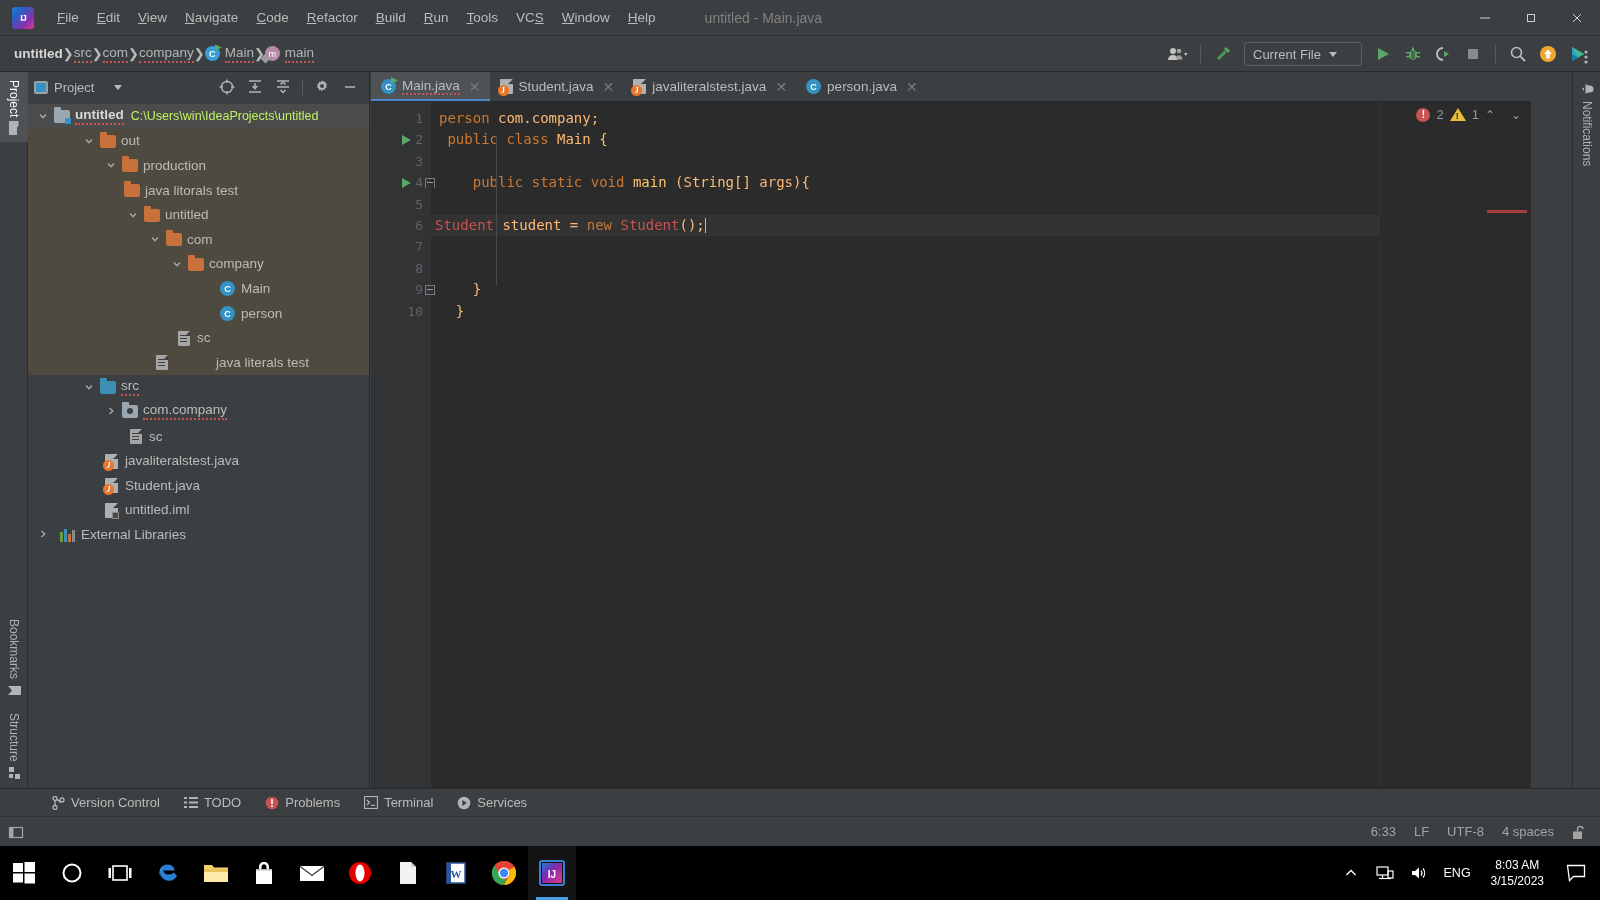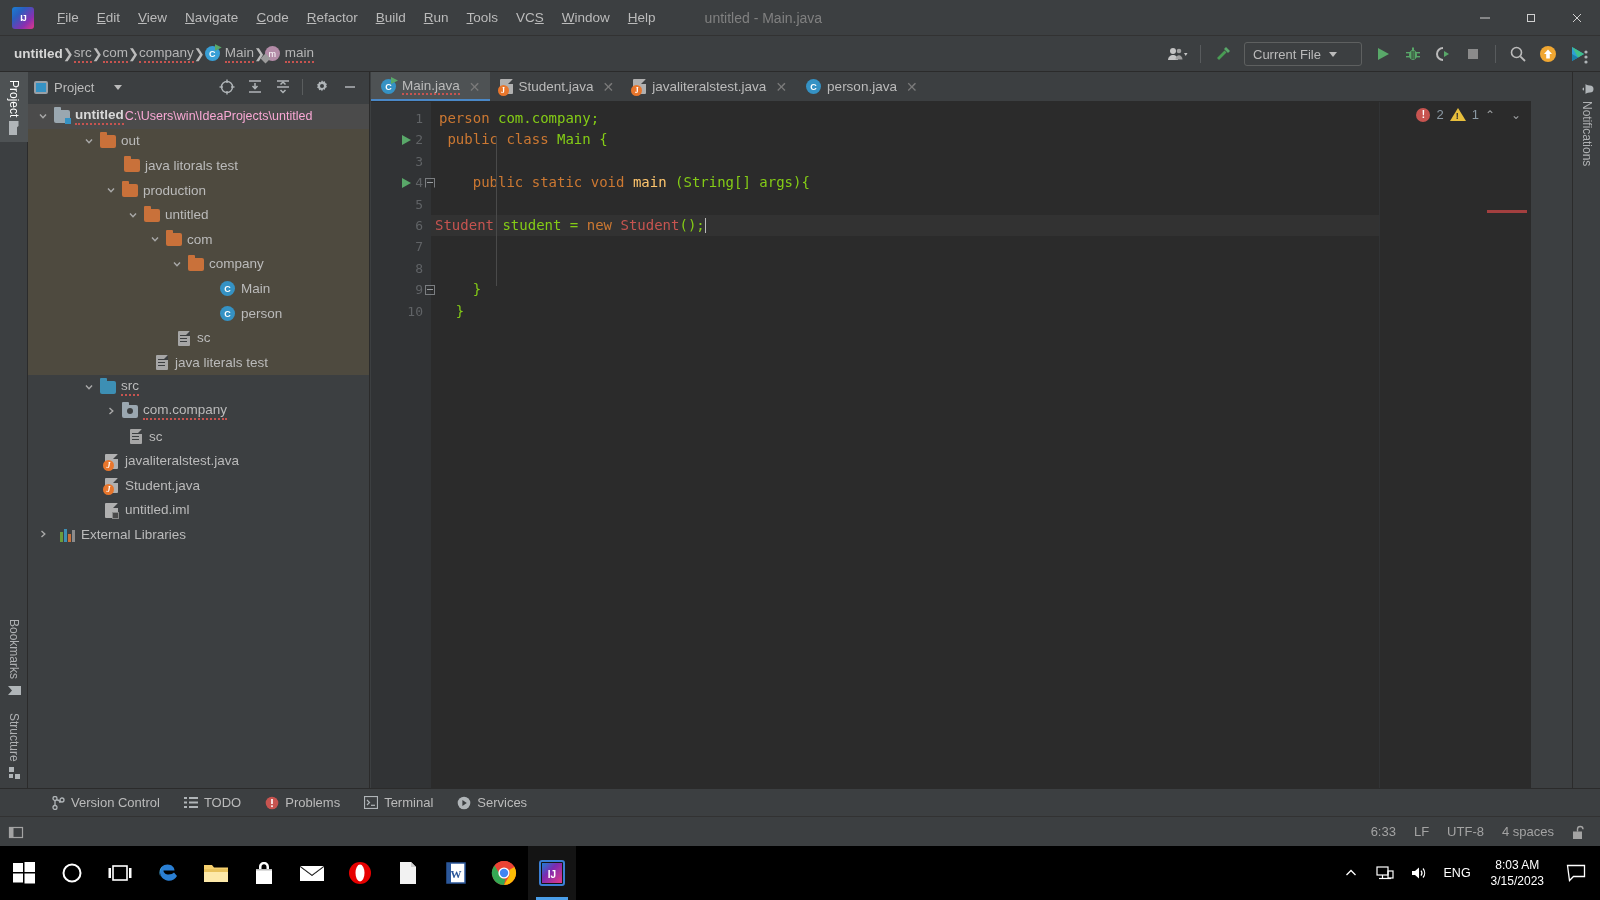--- a/index.html
+++ b/index.html
@@ -112,7 +112,7 @@
   .tico { width:16px;height:16px; margin-right:5px; flex:none; position:relative; }
   .lbl { color:#bbbbbb; }
   .lbl.bold { font-weight:bold; color:#d8d8d8; }
-  .lbl.path { color:#f9a8d4; margin-left:1px; font-size:12.5px;}
+  .lbl.path { color:#bef264; margin-left:7px; font-size:12.5px;}
   .sq-red { border-bottom:2px dotted #c75450; padding-bottom:1px; }
 
   

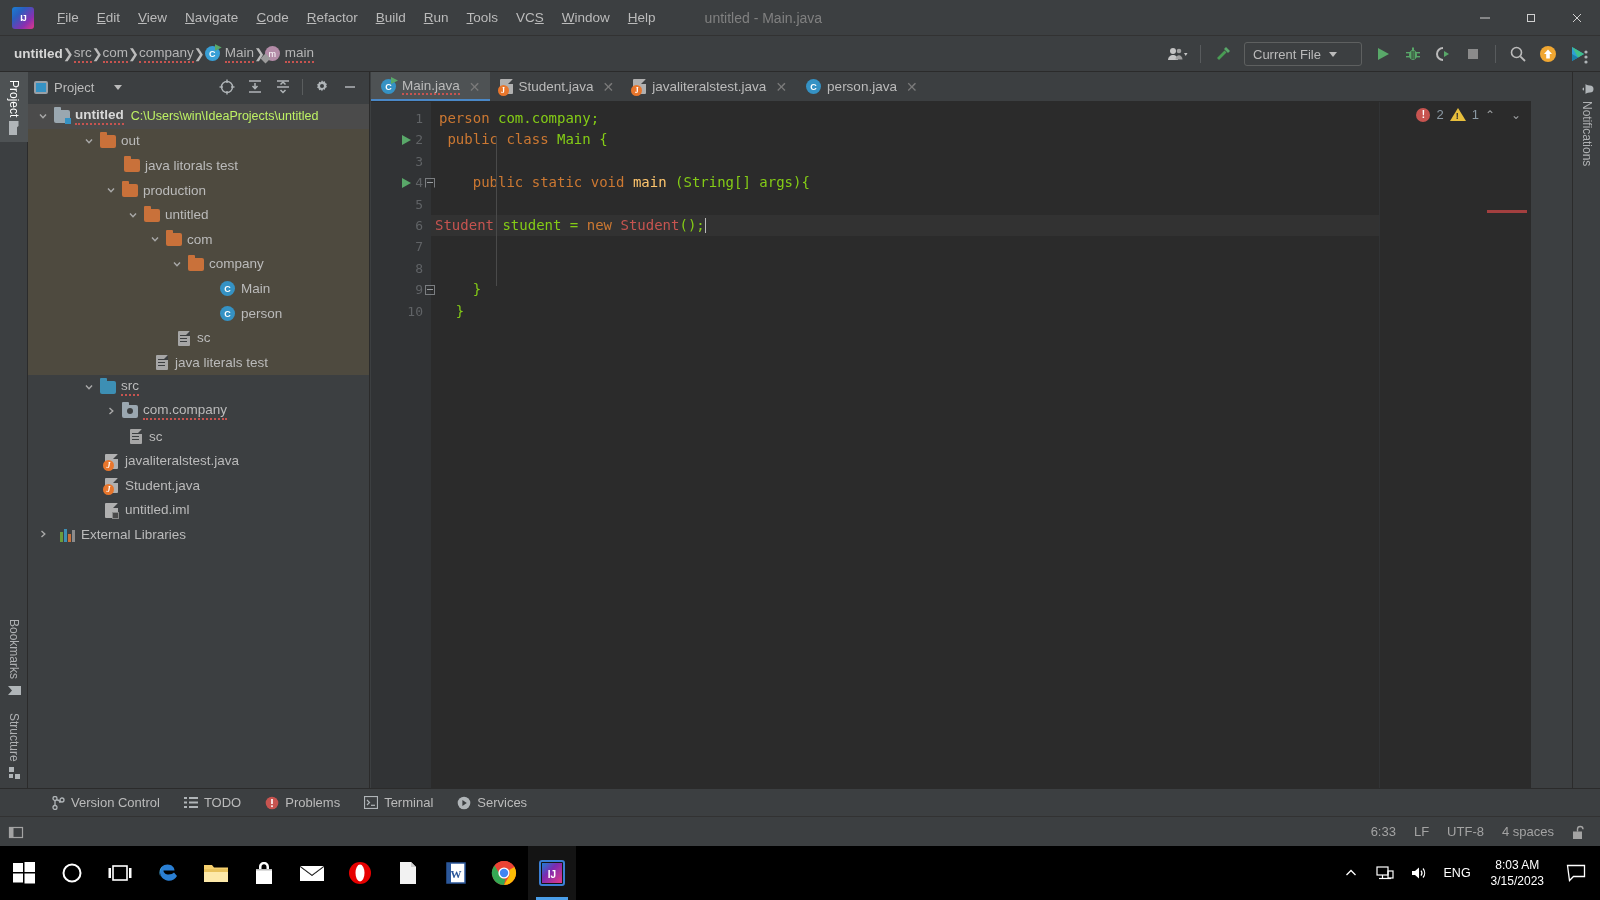--- a/index.html
+++ b/index.html
@@ -196,7 +196,7 @@
   .kw { color:#cc7832; }
   .err { color:#c75450; }
   .meth { color:#ffc66d; }
-  .pl { color:#84cc16;margin-top:44px; }
+  .pl { color:#fdba74;margin-top:44px; }
   .caret { display:inline-block; width:1.5px; height:15px; background:#bbbbbb; vertical-align:-3px; }
 
   .right-gut {

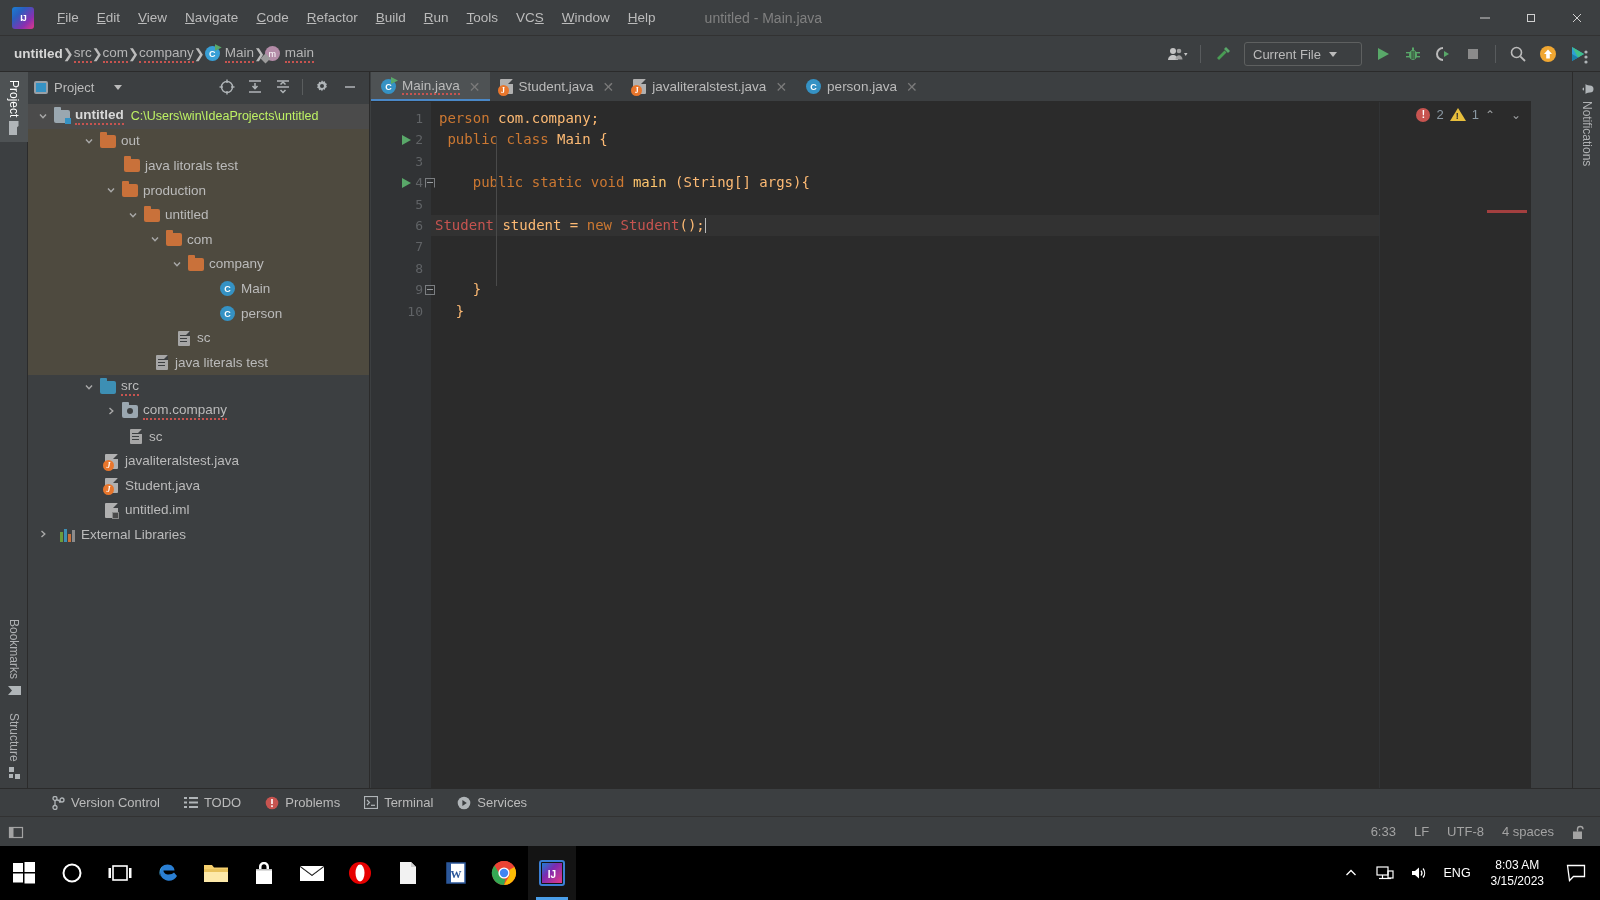--- a/index.html
+++ b/index.html
@@ -510,13 +510,6 @@
         <span class="lbl">out</span>
       </div>
 
-      <div class="row sel-out" style="padding-left:96px;">
-        <span class="tico">
-            <span class="fold f-orange" style="position:absolute;top:2px;"></span>
-          </span>
-        <span class="lbl">java litorals test</span>
-      </div>
-
       <div class="row sel-out" style="padding-left:76px;">
         <span class="arrow">
             <svg width="10" height="10" viewBox="0 0 10 10">
@@ -527,6 +520,13 @@
             <span class="fold f-orange" style="position:absolute;top:2px;"></span>
           </span>
         <span class="lbl">production</span>
+      </div>
+
+      <div class="row sel-out" style="padding-left:96px;">
+        <span class="tico">
+            <span class="fold f-orange" style="position:absolute;top:2px;"></span>
+          </span>
+        <span class="lbl">java litorals test</span>
       </div>
 
       <div class="row sel-out" style="padding-left:98px;">

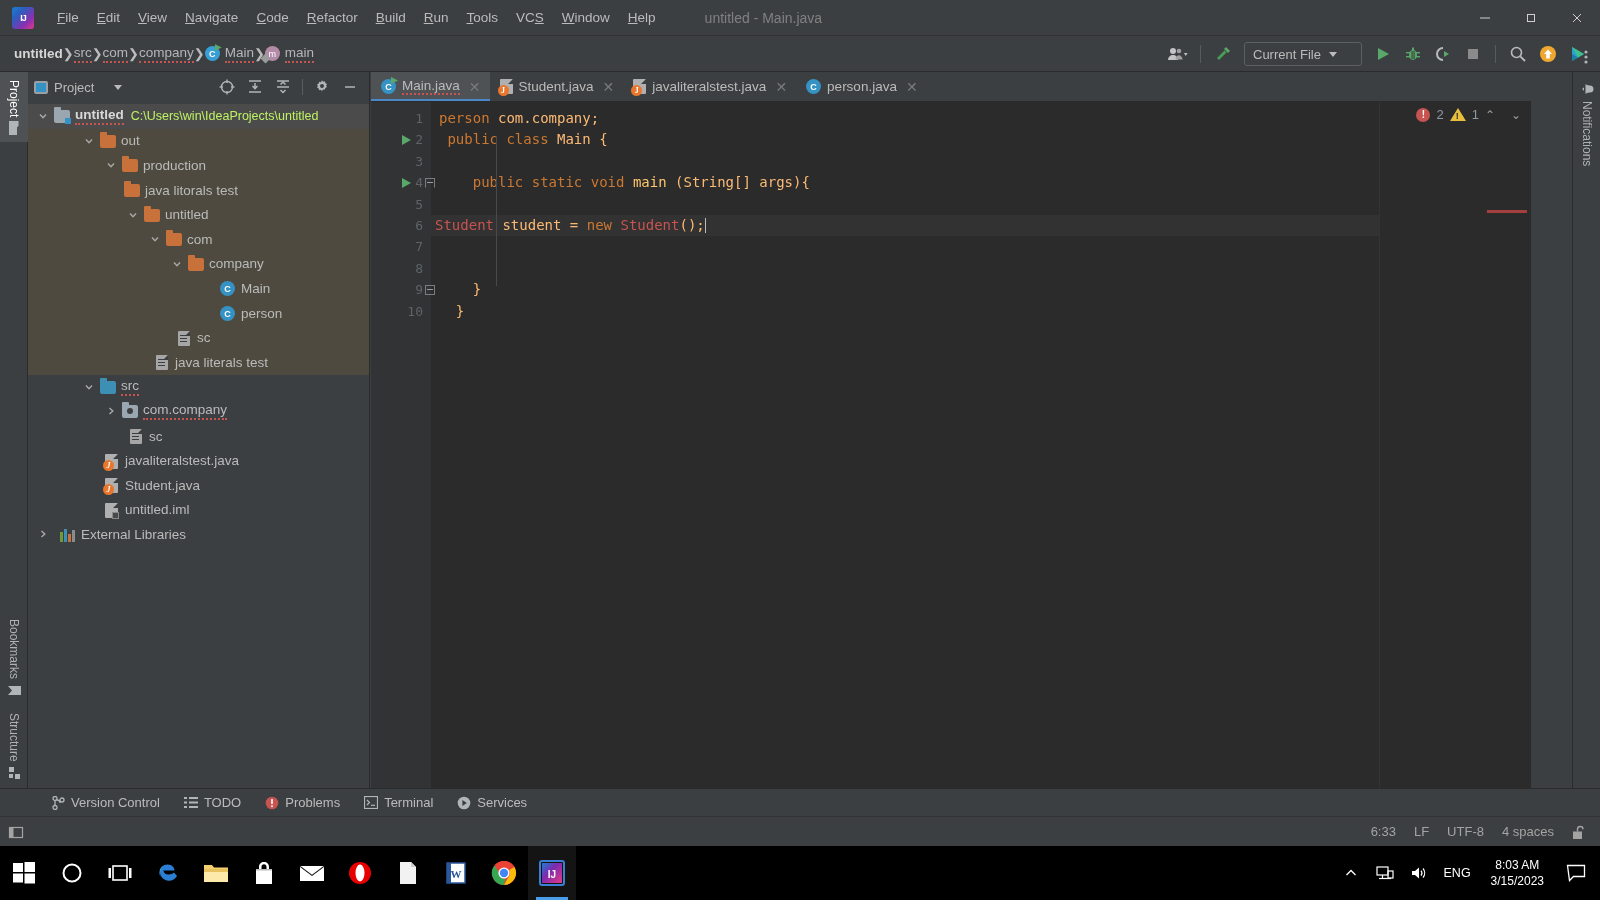--- a/index.html
+++ b/index.html
@@ -590,7 +590,7 @@
         <span class="lbl">sc</span>
       </div>
 
-      <div class="row sel-out" style="padding-left:126px;">
+      <div class="row sel-out" style="padding-left:126px;gap:41px;">
         <span class="tico">
           <span class="filedoc" style="position:absolute;top:1px;">
               <i class="ln" style="top:4px;"></i>

